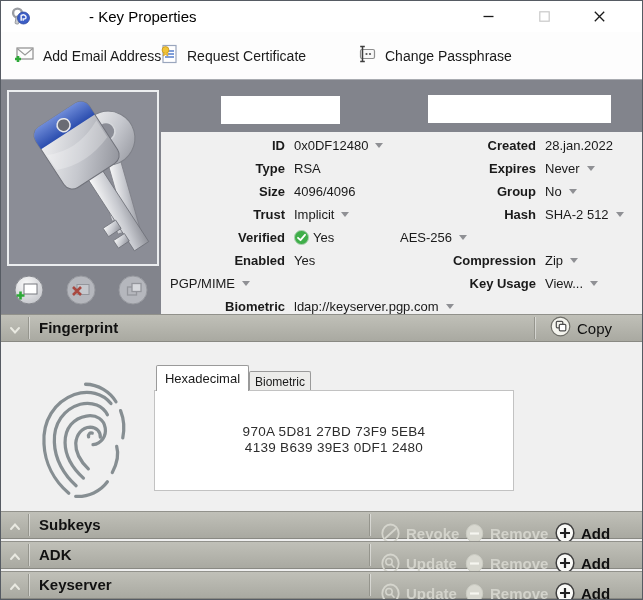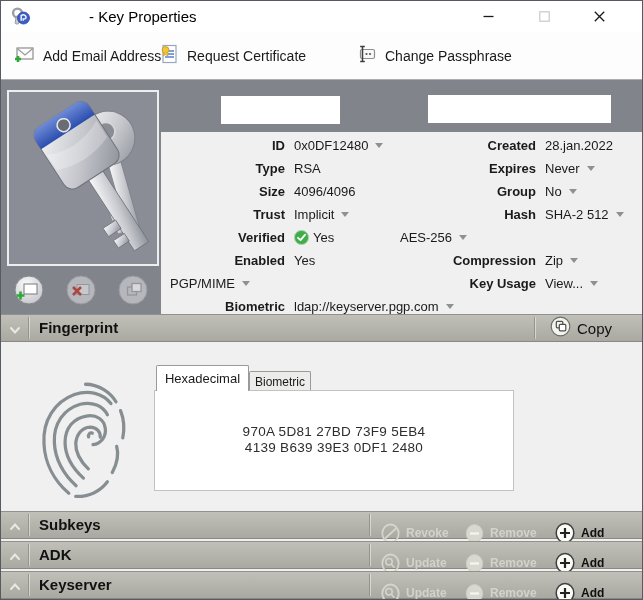--- a/index.html
+++ b/index.html
@@ -48,7 +48,7 @@
   .dv-l{left:27px;} .dv-copy{left:533px;} .dv-btns{left:368px;}
   .bar-title{position:absolute;left:38px;top:0;height:26px;line-height:26px;font-size:15px;font-weight:bold;color:#111;}
   .copy-btn{position:absolute;left:549px;top:0;height:26px;display:flex;align-items:center;gap:6px;font-size:15px;color:#111;cursor:default;}
-  .sec-btn{position:absolute;top:0;height:42px;display:flex;align-items:center;gap:5px;font-size:12px;font-weight:bold;cursor:default;white-space:nowrap;}
+  .sec-btn{position:absolute;top:0;height:42px;display:flex;align-items:center;gap:5px;font-size:15px;font-weight:bold;cursor:default;white-space:nowrap;}
   .sb-0{left:379px;} .sb-1{left:463px;} .sb-2{left:553px;}
   .sec-btn.disabled{color:#d3d3cb;}
   .sec-btn.enabled{color:#101010;}

